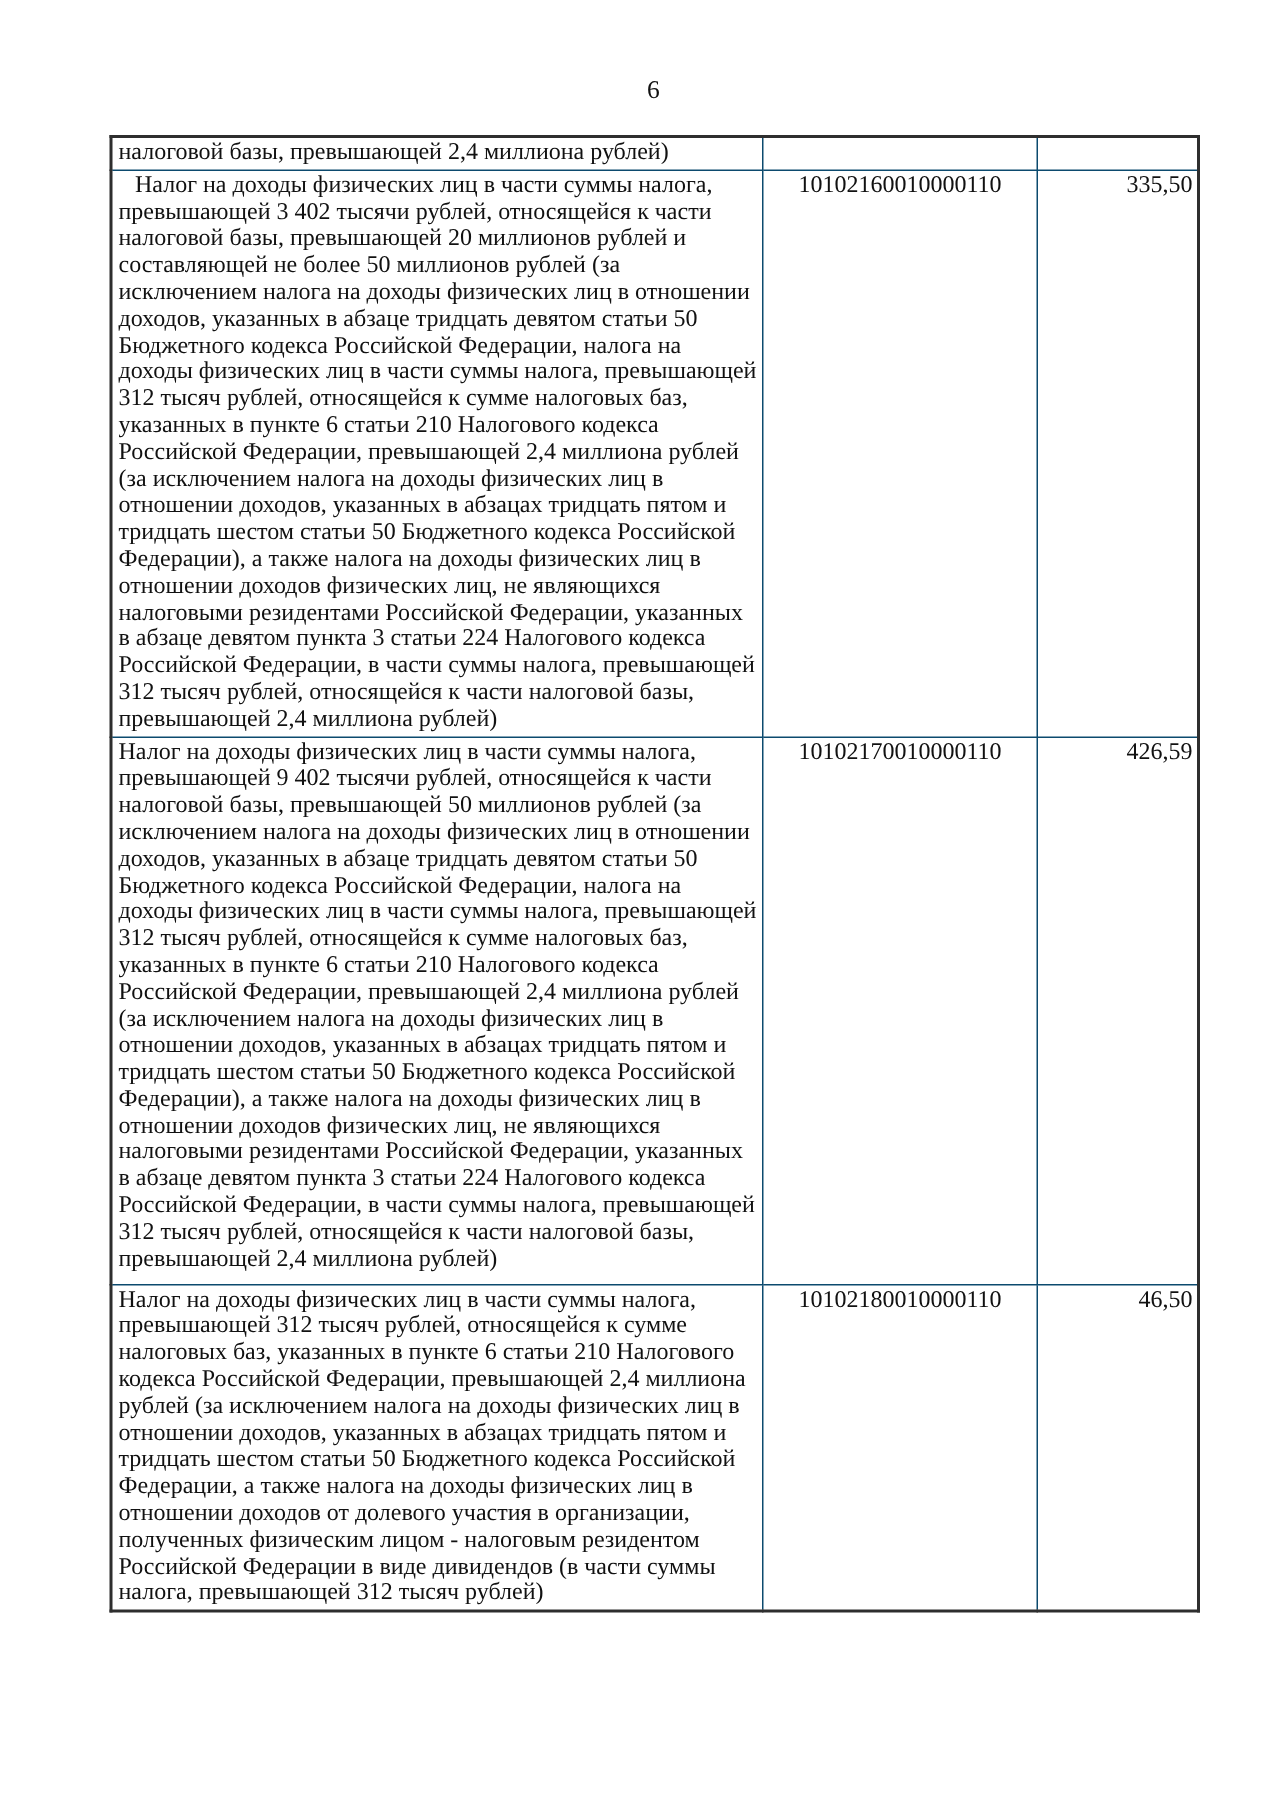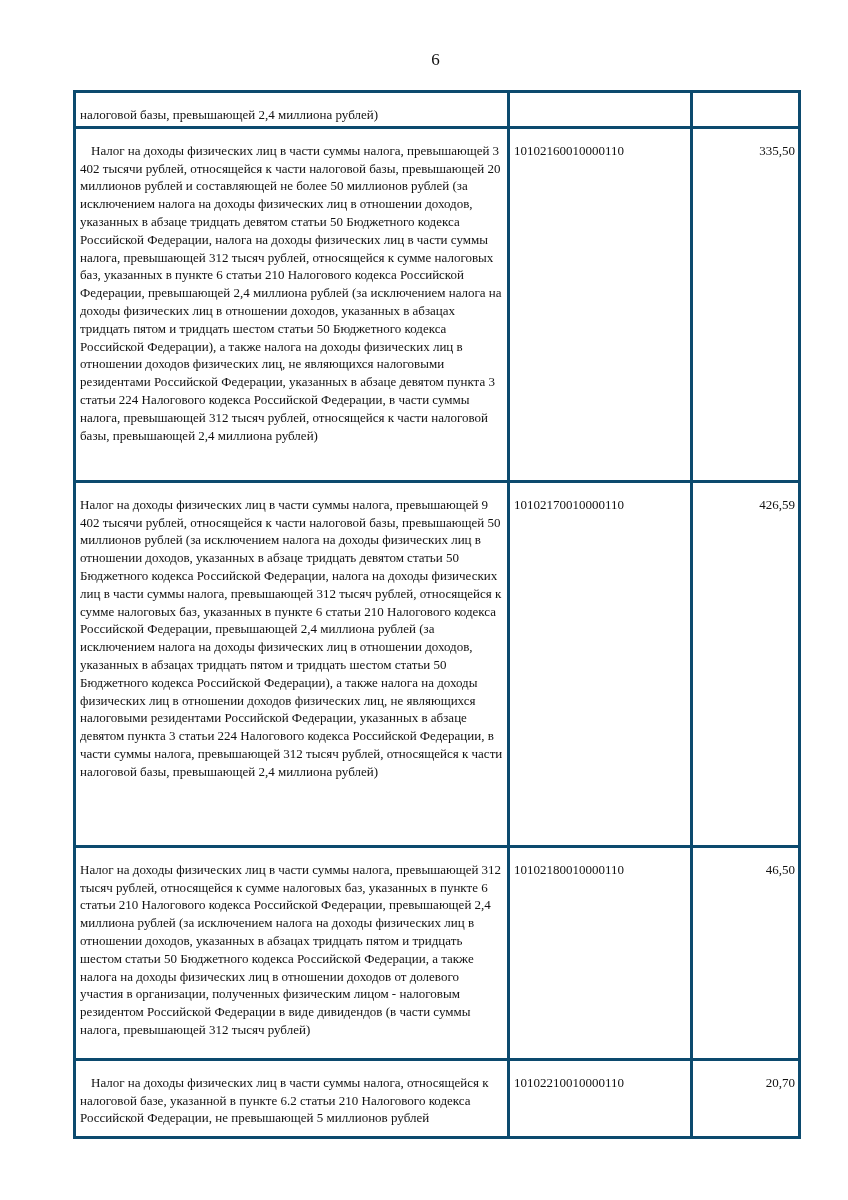--- a/index.html
+++ b/index.html
@@ -37,10 +37,10 @@
   table.budget-table col.c-code   { width: 183px; }
   table.budget-table col.c-amount { width: 108px; }
   table.budget-table td {
-    border: 3px solid #0c4a6e;
-    font-size: 13px;
+    border: 1px solid #0c4a6e;
+    font-size: 16px;
     line-height: 17.8px;
-    padding: 13px 3px 2px 4px;
+    padding: 1px 3px 2px 4px;
     vertical-align: top;
     word-wrap: break-word;
   }

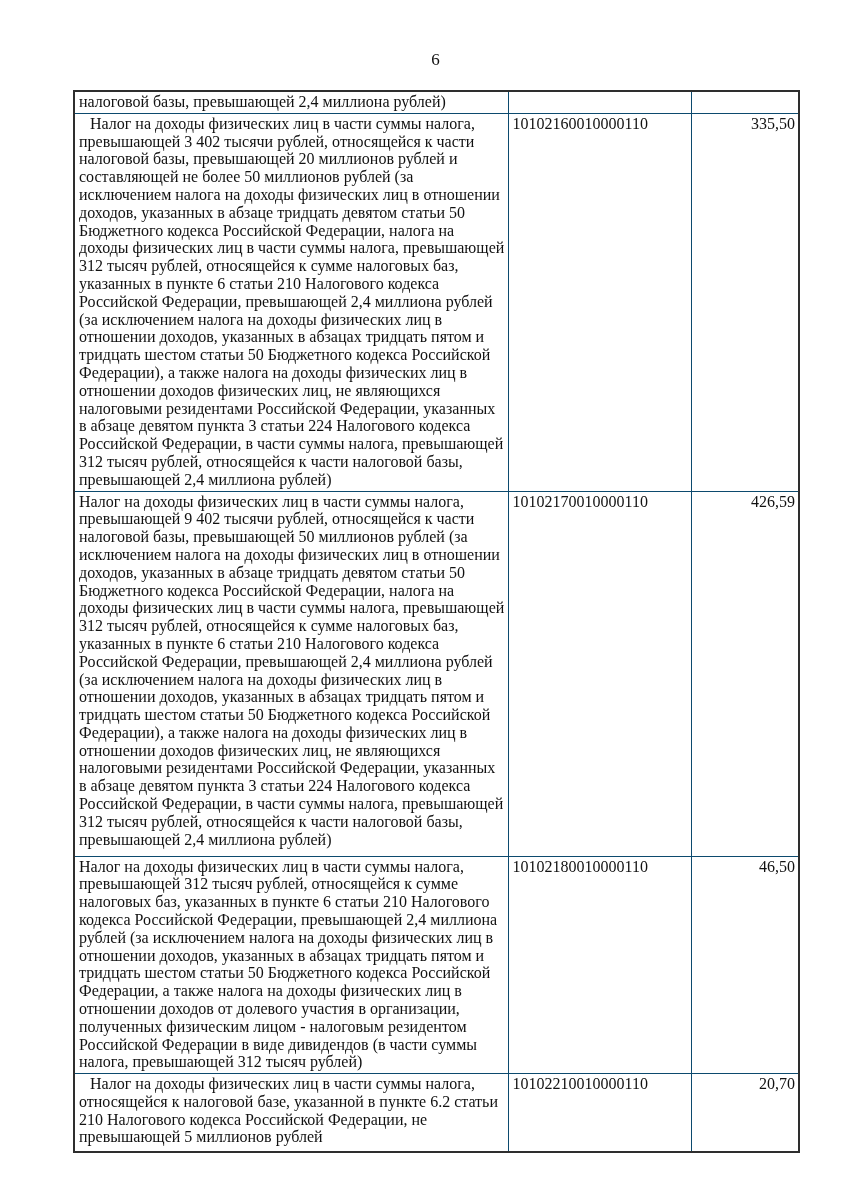--- a/index.html
+++ b/index.html
@@ -47,7 +47,7 @@
   td.cell-text { text-align: left; }
   tr.indent td.cell-text { text-indent: 11px; }
   td.cell-code {
-    text-align: left;
+    text-align: center;
     vertical-align: bottom;
     padding-bottom: 3px;
   }

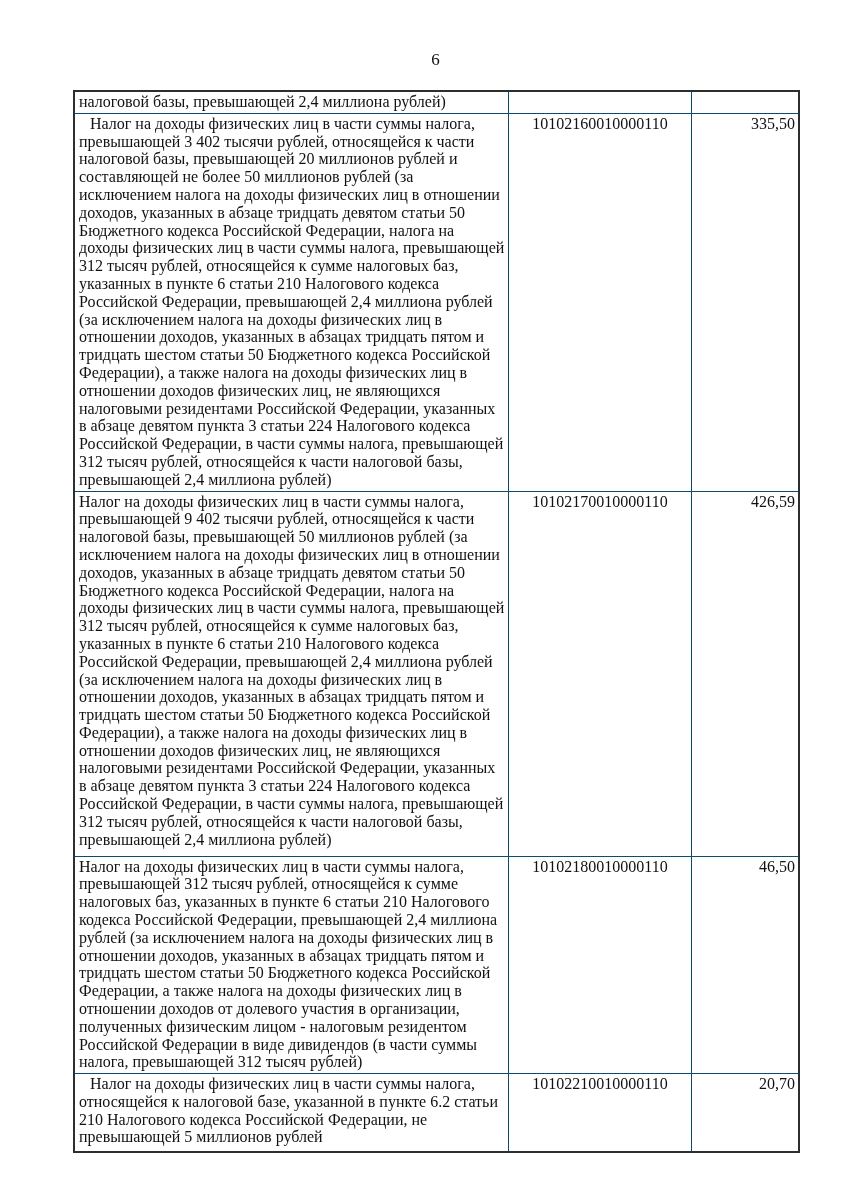--- a/index.html
+++ b/index.html
@@ -99,11 +99,6 @@
       <td class="cell-code">10102180010000110</td>
       <td class="cell-amount">46,50</td>
     </tr>
-    <tr class="r4 indent">
-      <td class="cell-text">Налог на доходы физических лиц в части суммы налога, относящейся к налоговой базе, указанной в пункте 6.2 статьи 210 Налогового кодекса Российской Федерации, не превышающей 5 миллионов рублей</td>
-      <td class="cell-code">10102210010000110</td>
-      <td class="cell-amount">20,70</td>
-    </tr>
   </tbody>
 </table>
 

